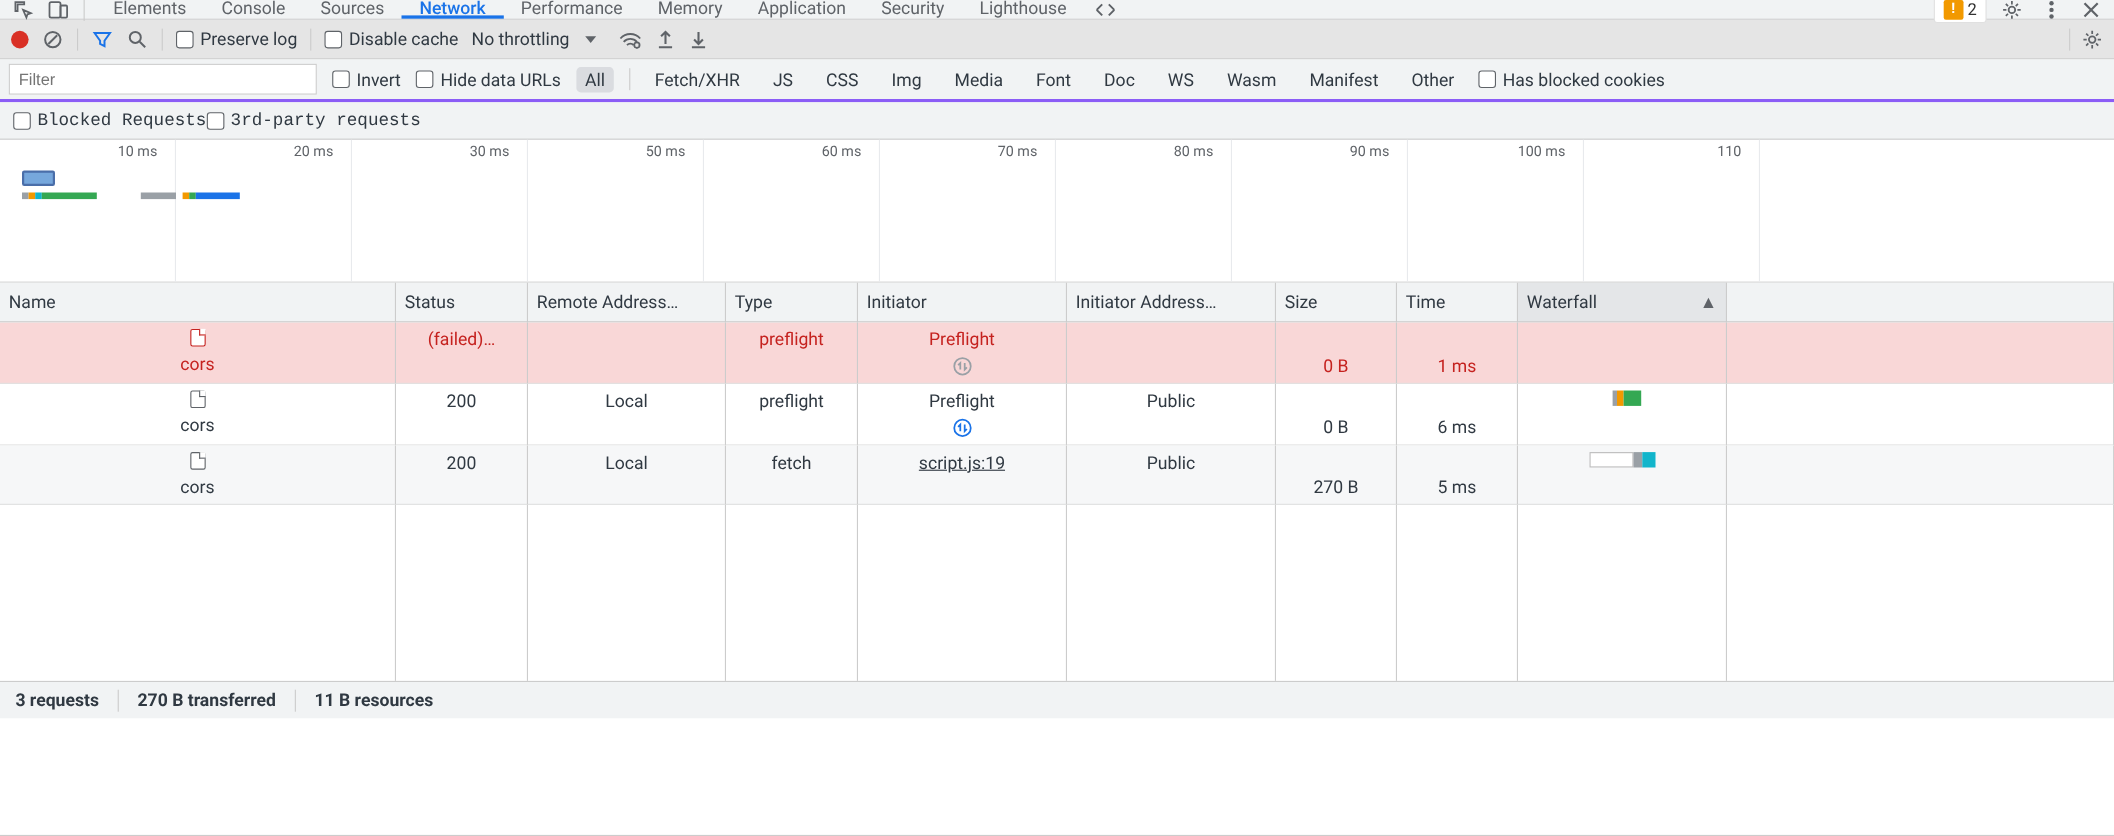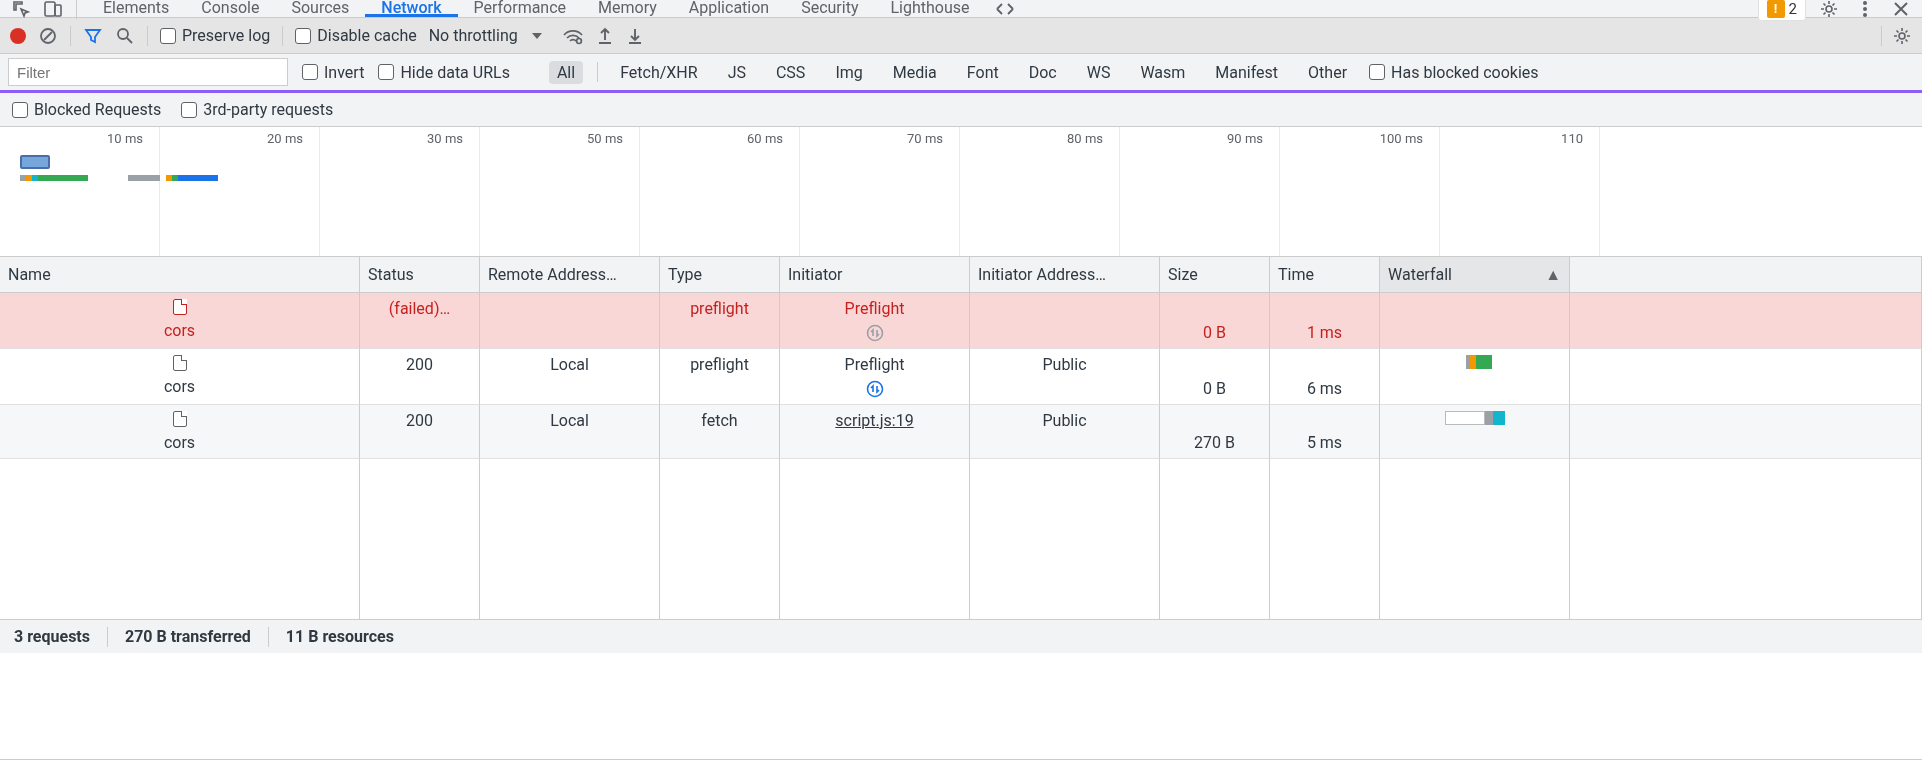--- a/index.html
+++ b/index.html
@@ -81,7 +81,7 @@
     width:280px; height:28px; border:1px solid #cccccc;
     padding:2px 8px; font-size:15px; color:#5f6368; background:#fff;
   }
-  .filter-types { display:flex; align-items:center; gap:14px;margin-left:25px;}
+  .filter-types { display:flex; align-items:center; gap:14px;}
   .type-pill { padding:2px 8px; border-radius:4px; color:#303942; cursor:pointer;}
   .type-pill.active { background:#dadce0;}
   .type-sep { width:1px; height:20px; background:#cbcbcb;}

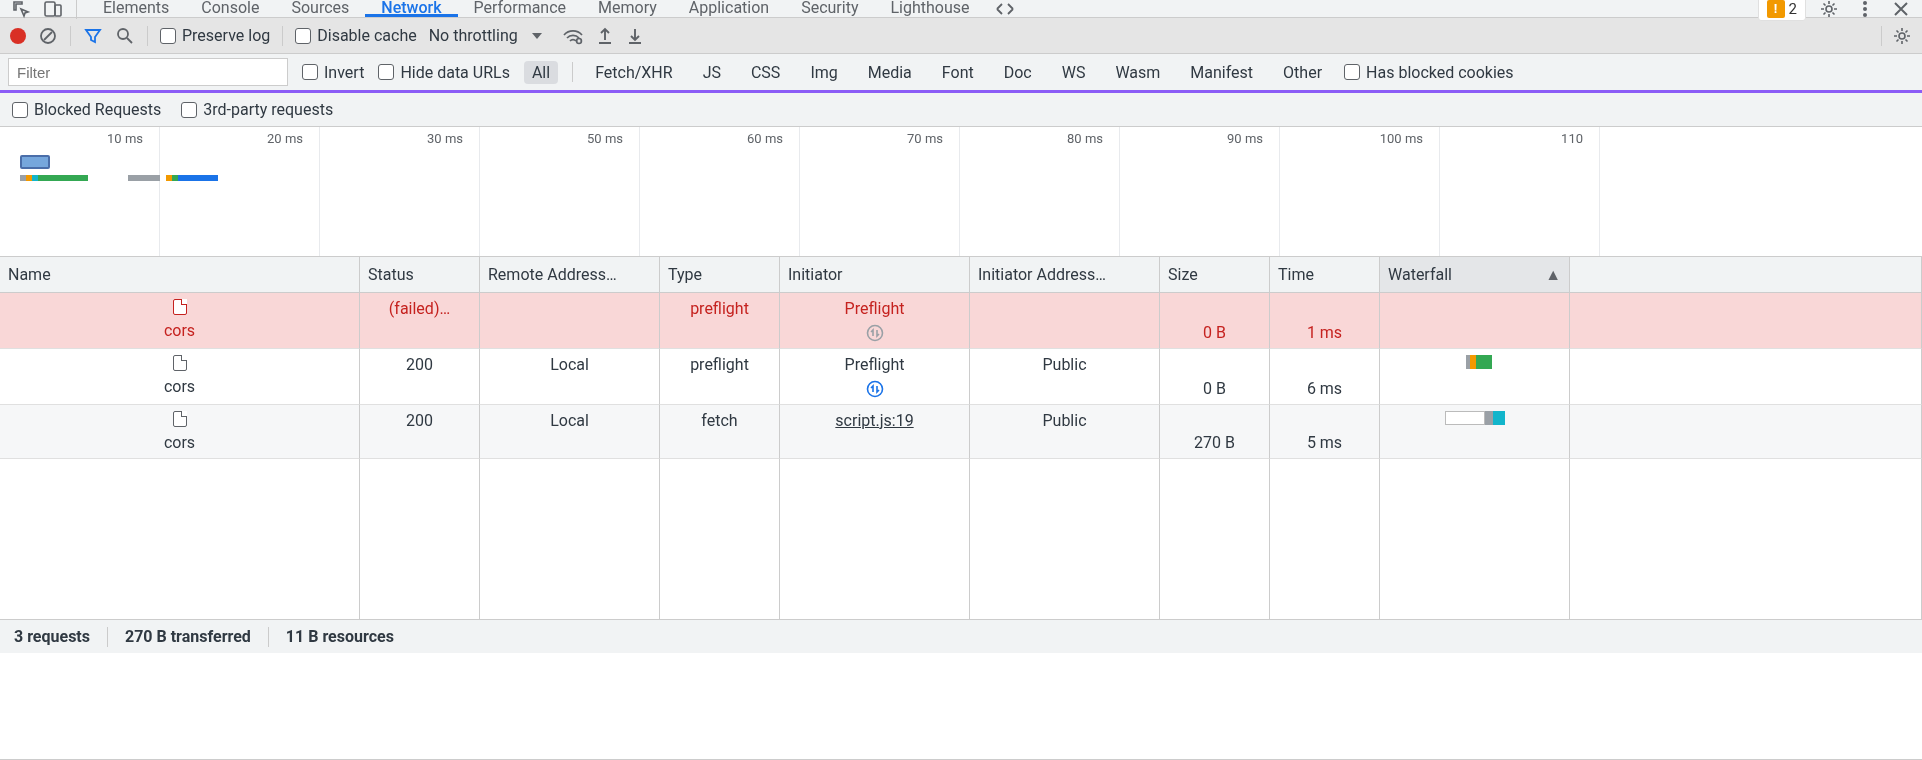--- a/index.html
+++ b/index.html
@@ -88,7 +88,7 @@
   .filter-row2 {
     display:flex; align-items:center; height:34px;
     border-bottom:1px solid #cccccc; background:#f1f3f4;
-    padding:0 12px; gap:20px; font-size:16px;
+    padding:0 12px; font-size:16px;font-family:Liberation Mono, monospace;
   }
 
   

